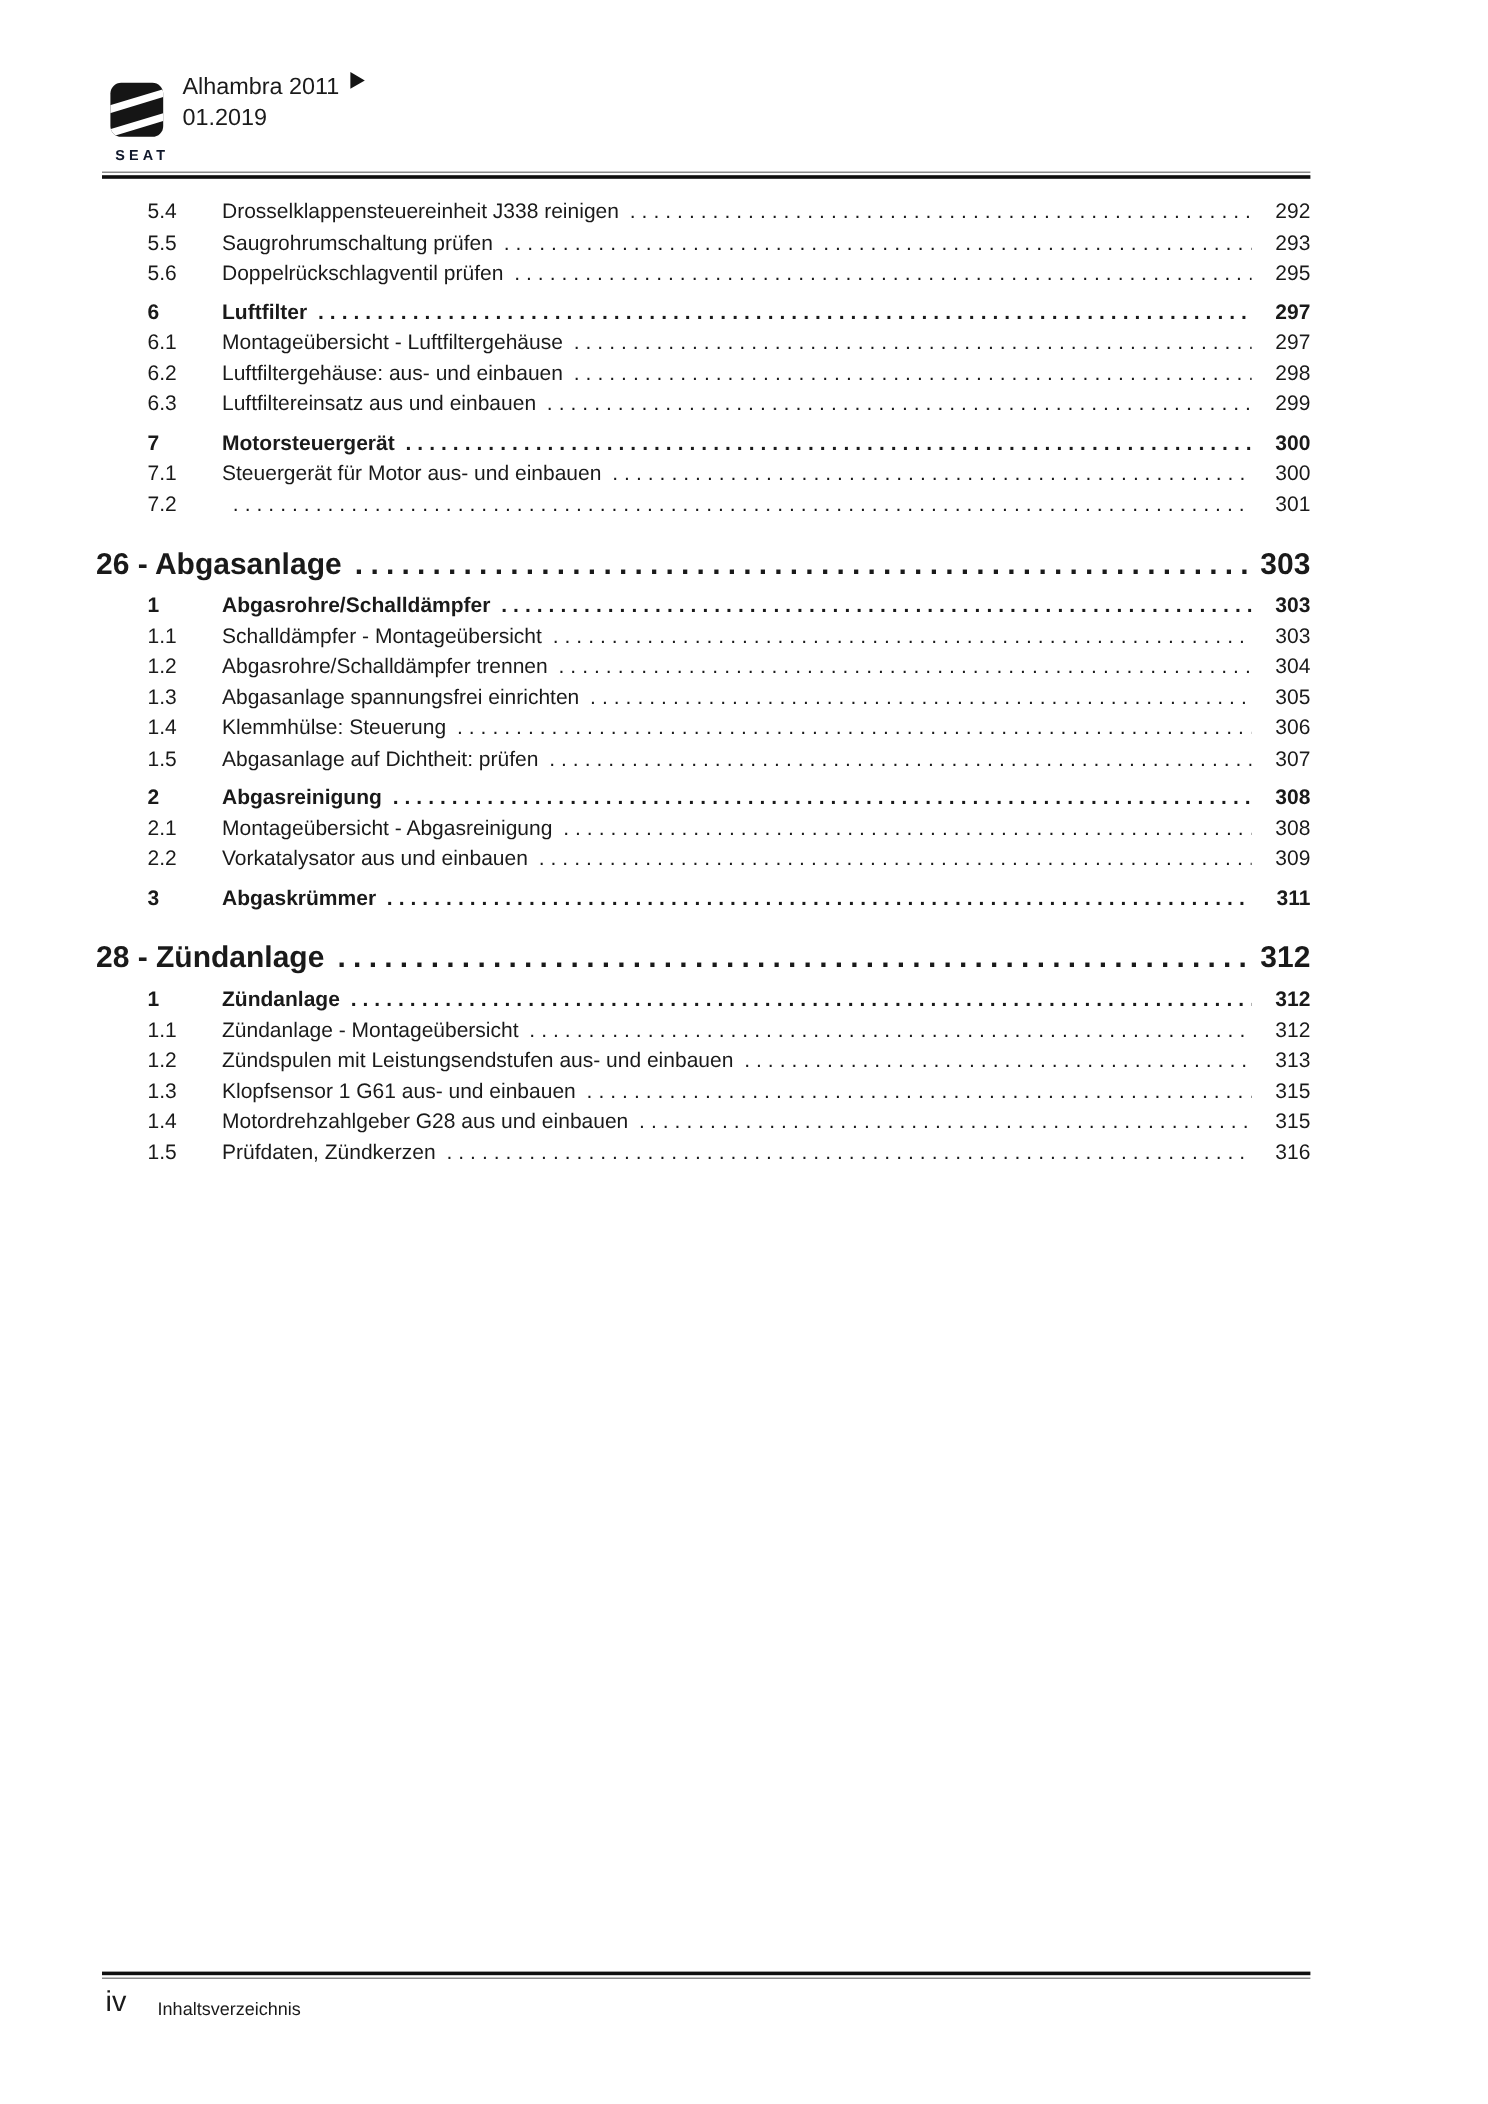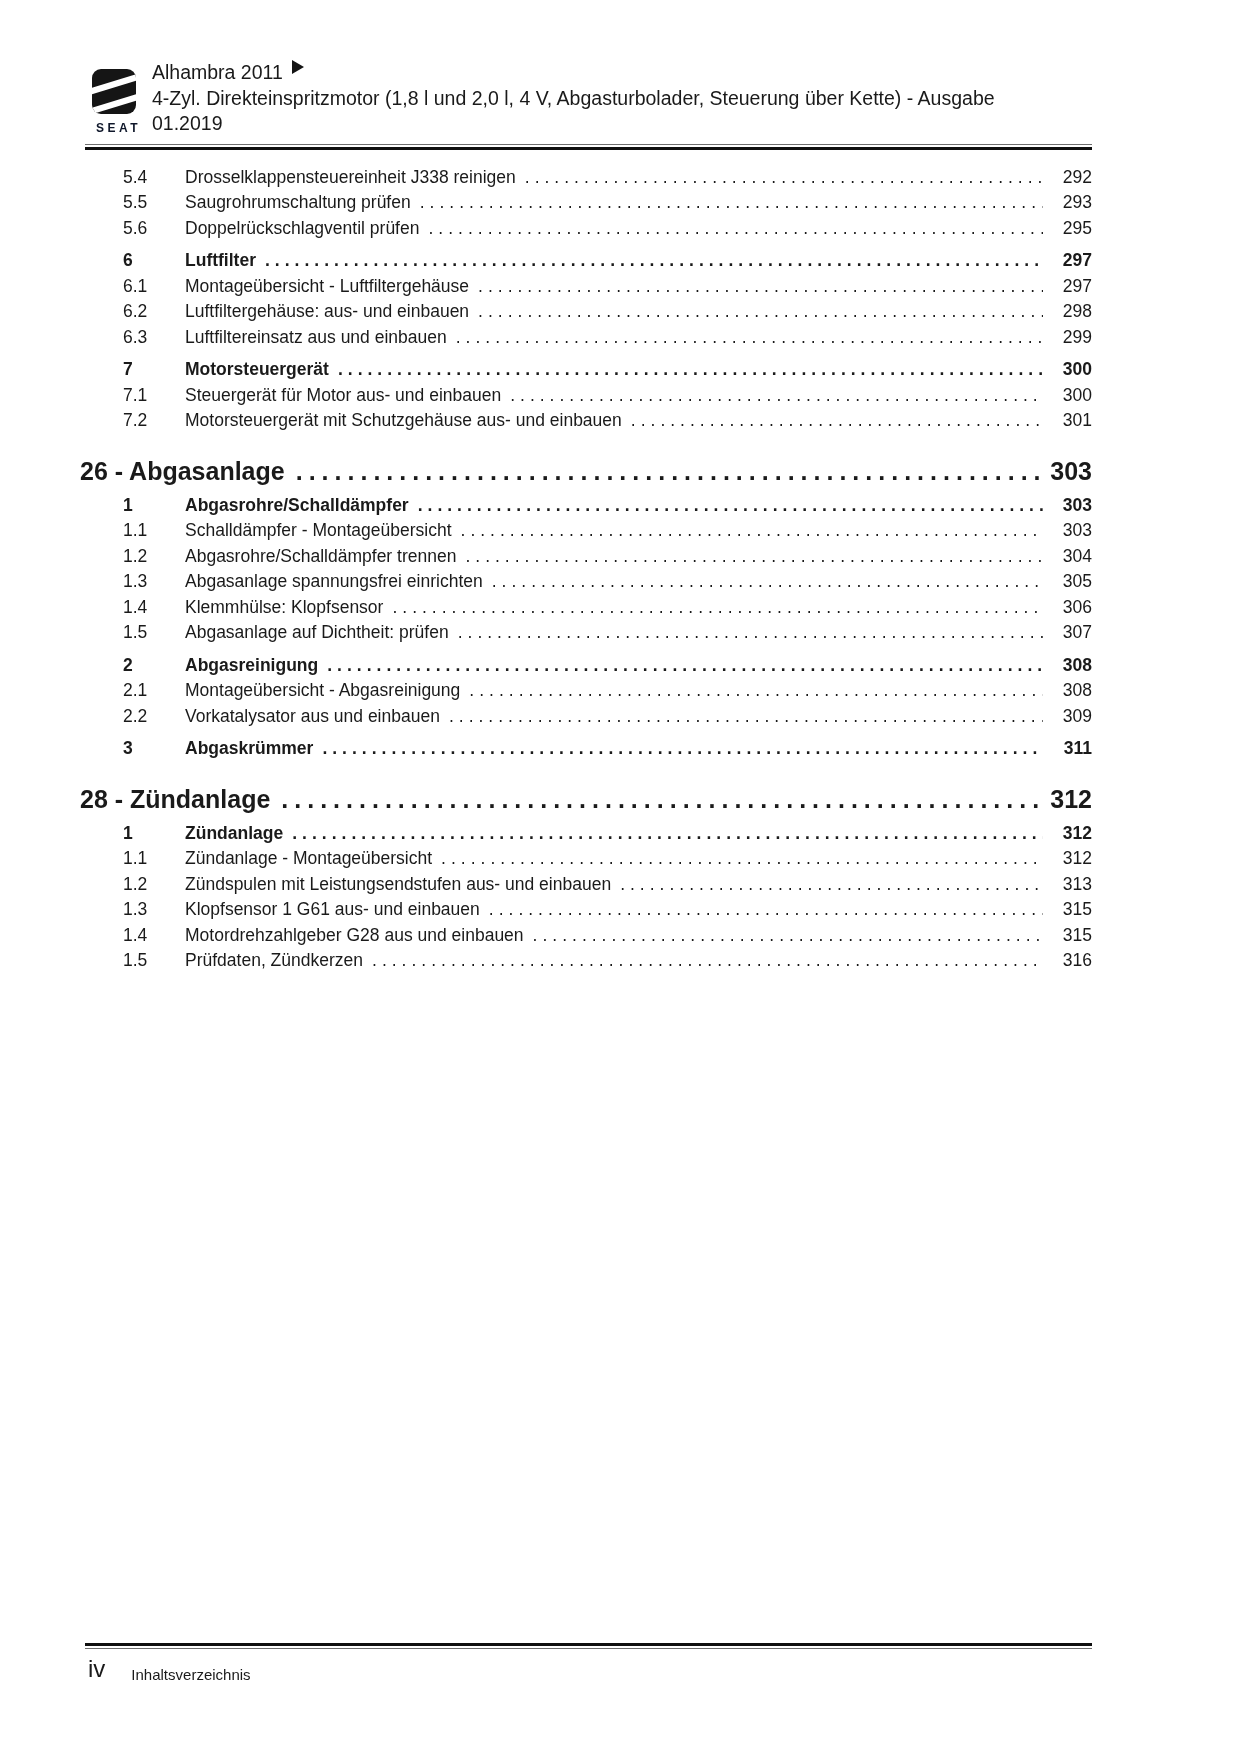--- a/index.html
+++ b/index.html
@@ -85,7 +85,6 @@
         <span>Alhambra 2011</span>
         <span class="fwd-arrow"></span>
       </div>
-      <div>4-Zyl. Direkteinspritzmotor (1,8 l und 2,0 l, 4 V, Abgasturbolader, Steuerung über Kette) - Ausgabe</div>
       <div>01.2019</div>
     </div>
   </header>

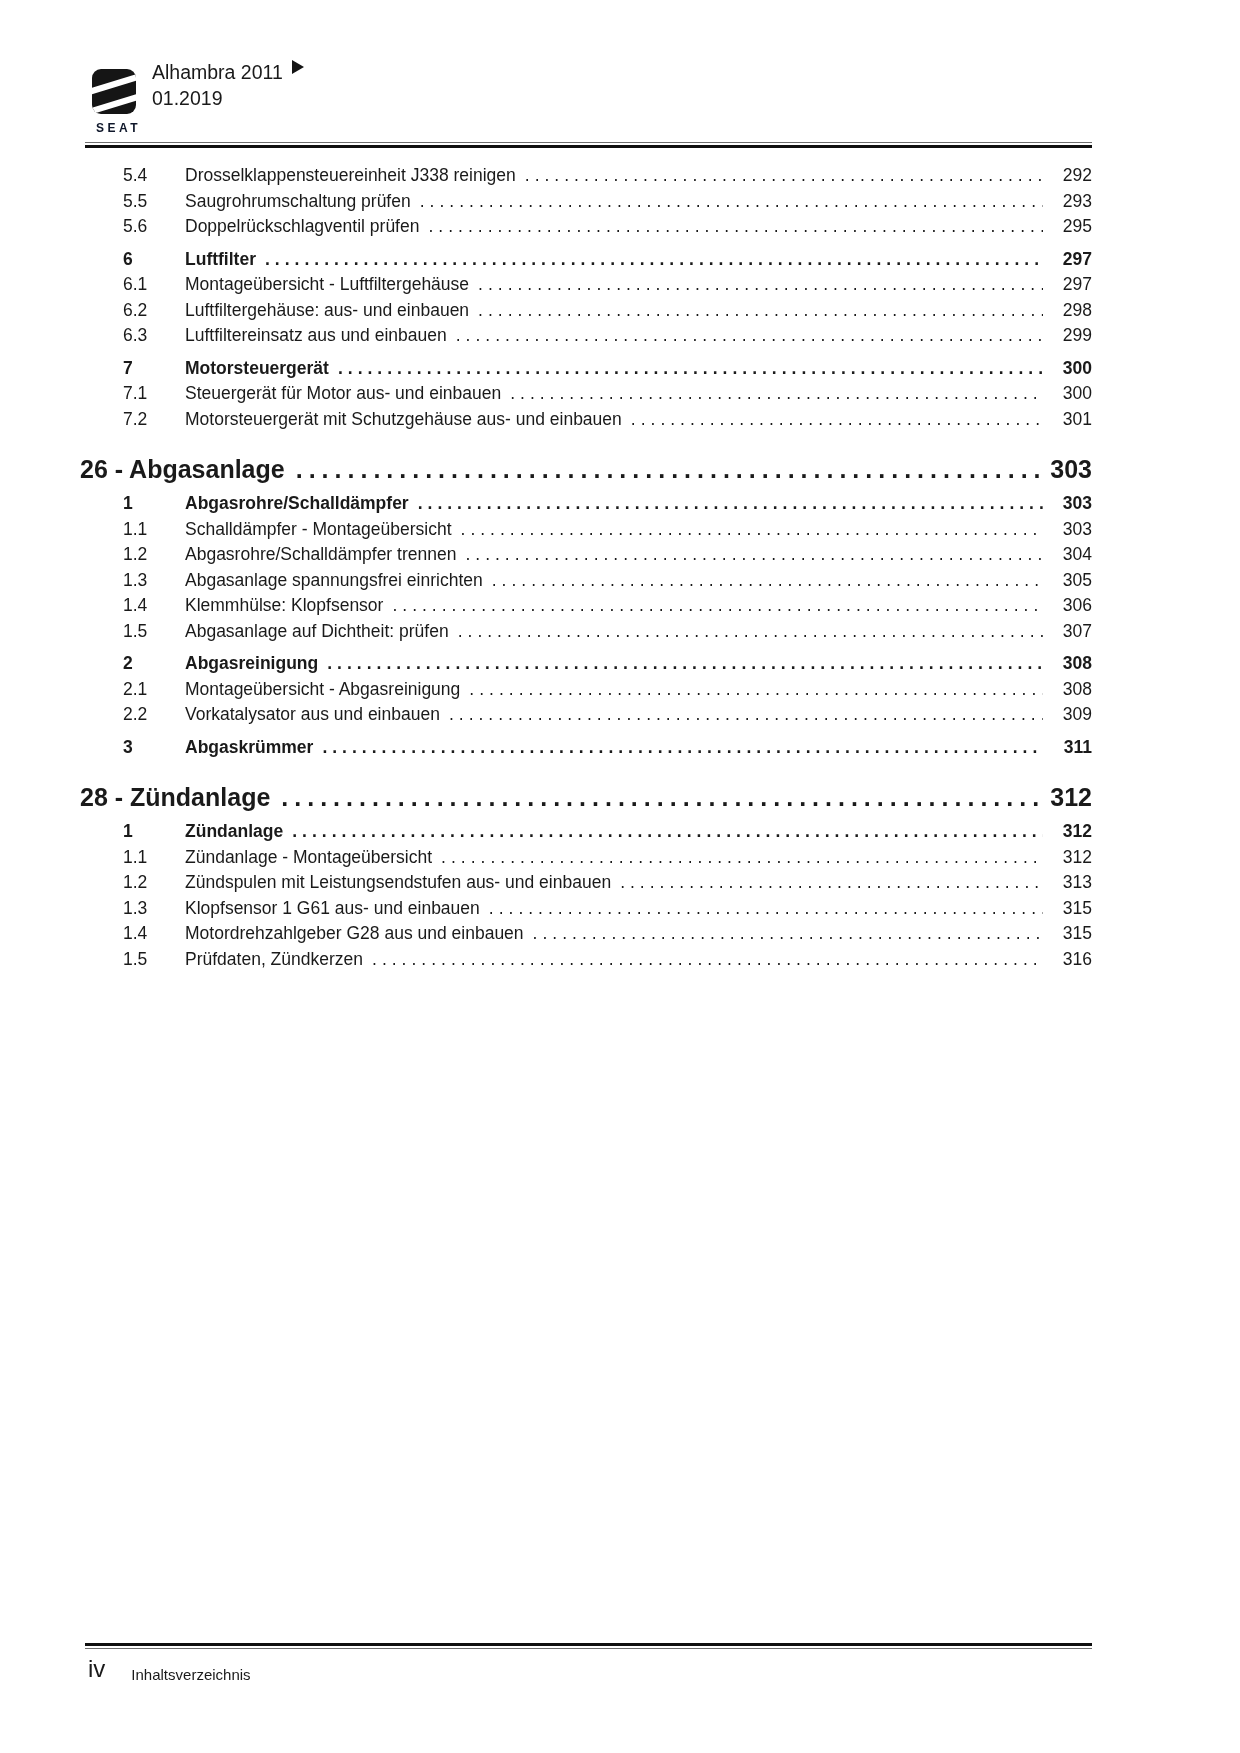--- a/index.html
+++ b/index.html
@@ -148,7 +148,6 @@
   </div>
       <div class="row sub">
     <span class="num">7.2</span>
-    <span class="title">Motorsteuergerät mit Schutzgehäuse aus- und einbauen</span>
     <span class="leader"></span>
     <span class="page">301</span>
   </div>

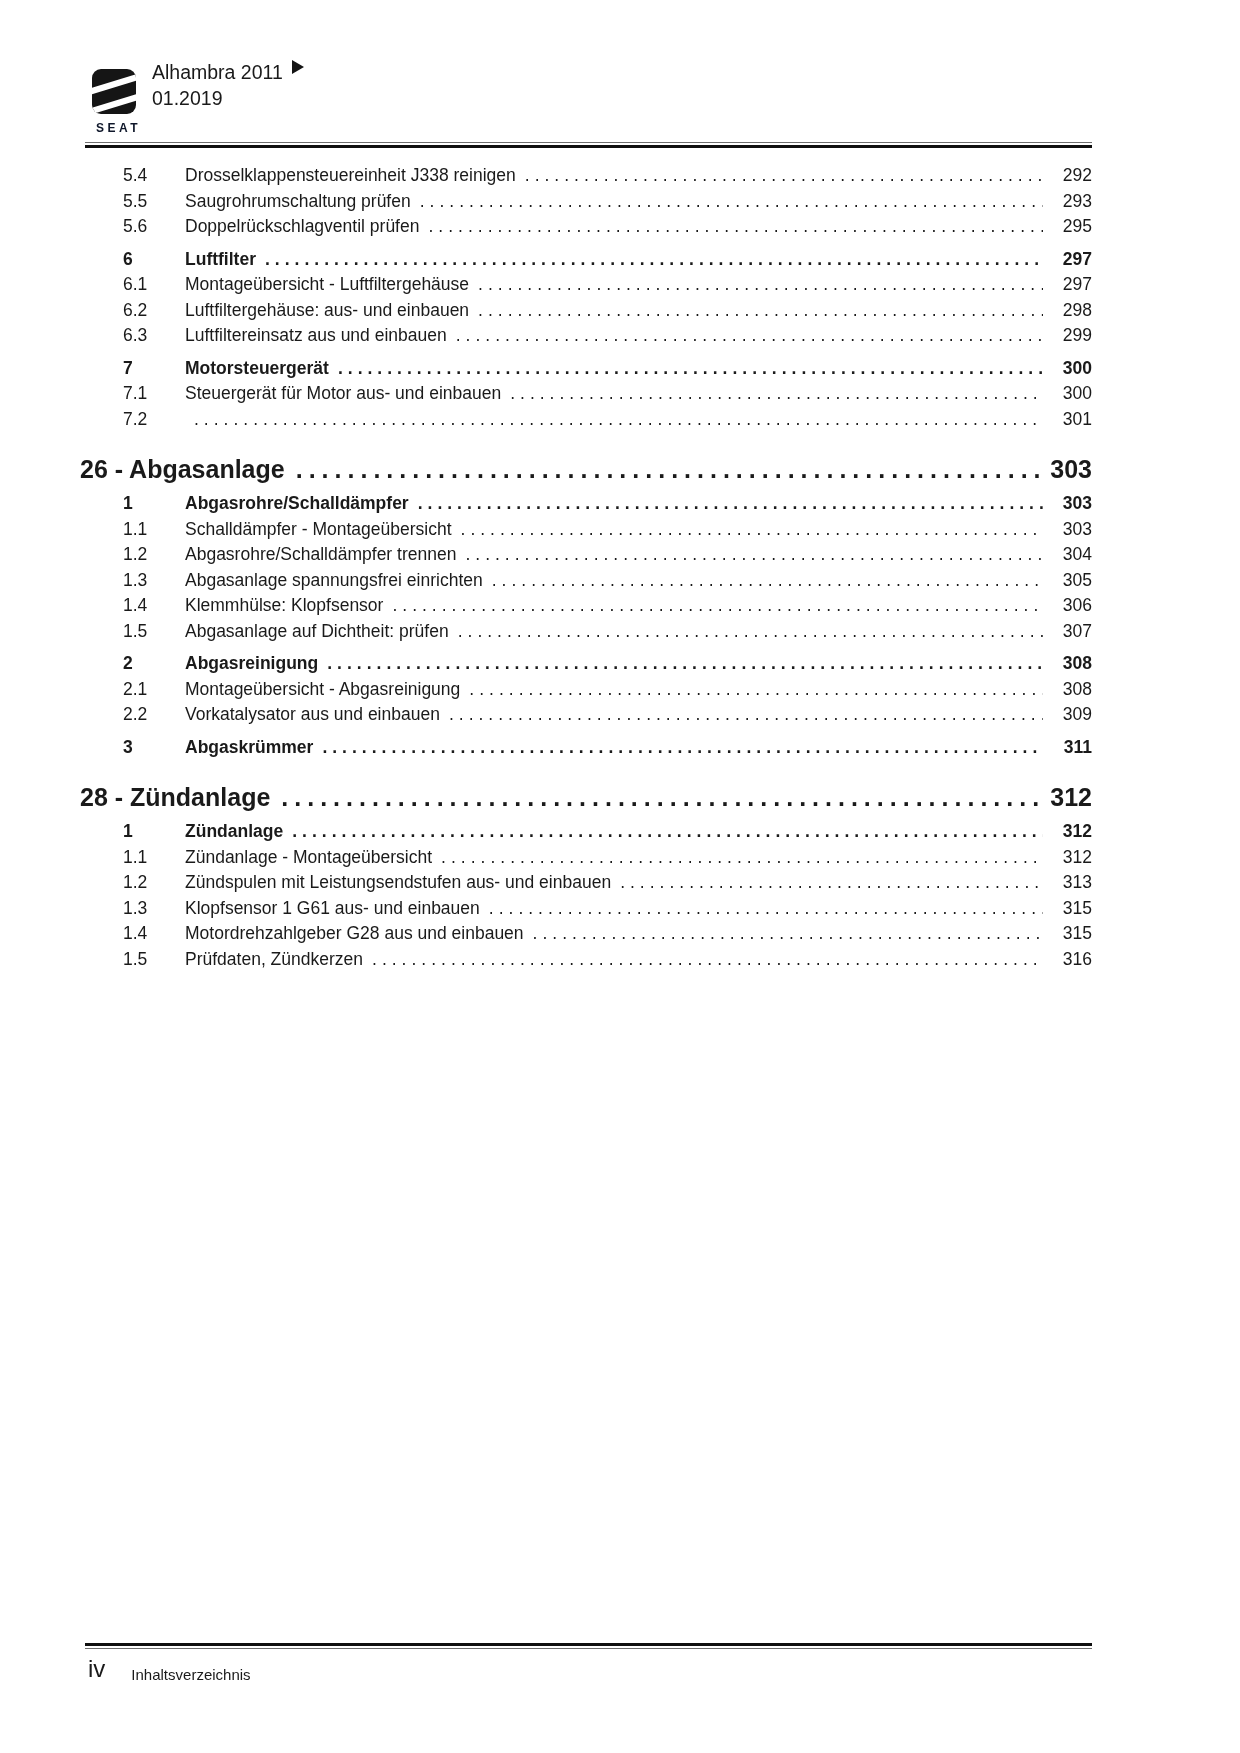--- a/index.html
+++ b/index.html
@@ -182,7 +182,7 @@
   </div>
       <div class="row sub">
     <span class="num">1.4</span>
-    <span class="title">Klemmhülse: Klopfsensor</span>
+    <span class="title">Klemmhülse: Steuerung</span>
     <span class="leader"></span>
     <span class="page">306</span>
   </div>

